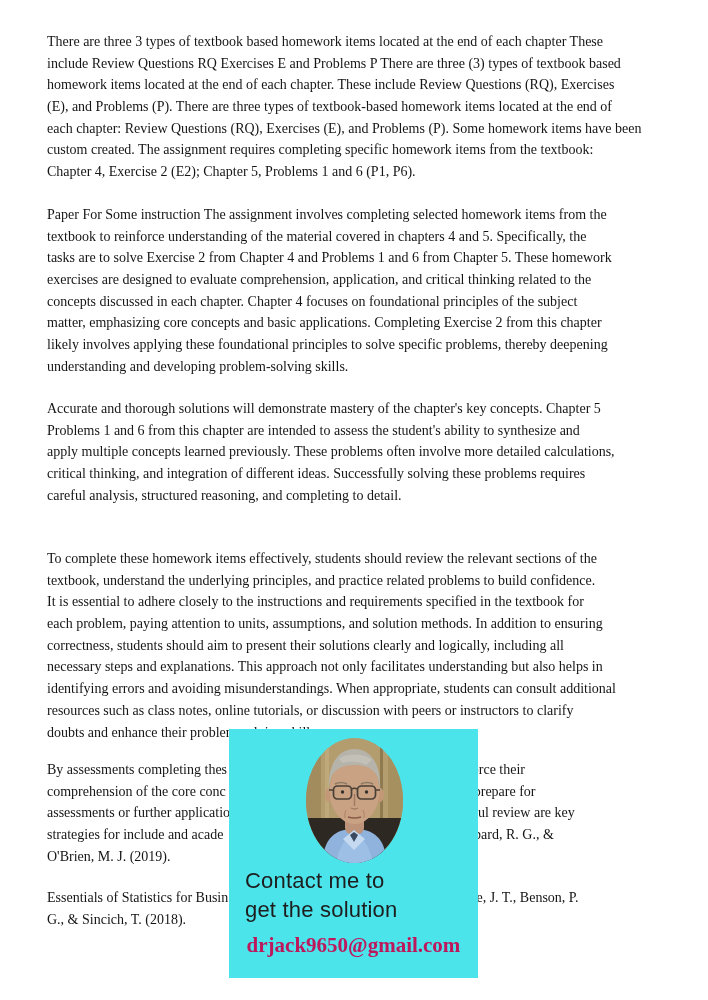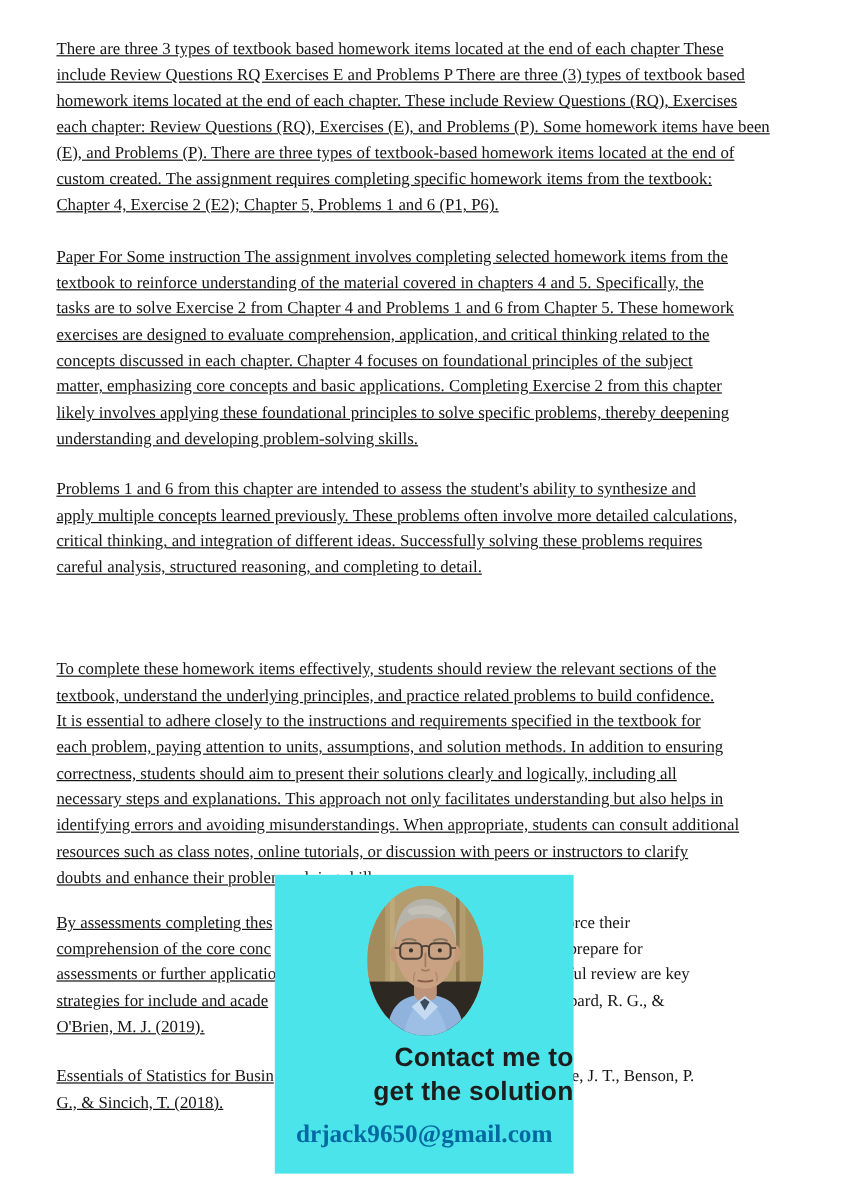--- a/index.html
+++ b/index.html
@@ -11,7 +11,7 @@
     position:absolute;left:47px;top:0;width:630px;height:1000px;
     font-size:14px;color:#151515;
   }
-  .para{position:absolute;left:0;width:630px;text-decoration:underline;}
+  .para{position:absolute;left:0;width:630px;}
   .line{
     height:21.7px;line-height:21.7px;white-space:nowrap;position:relative;
   }

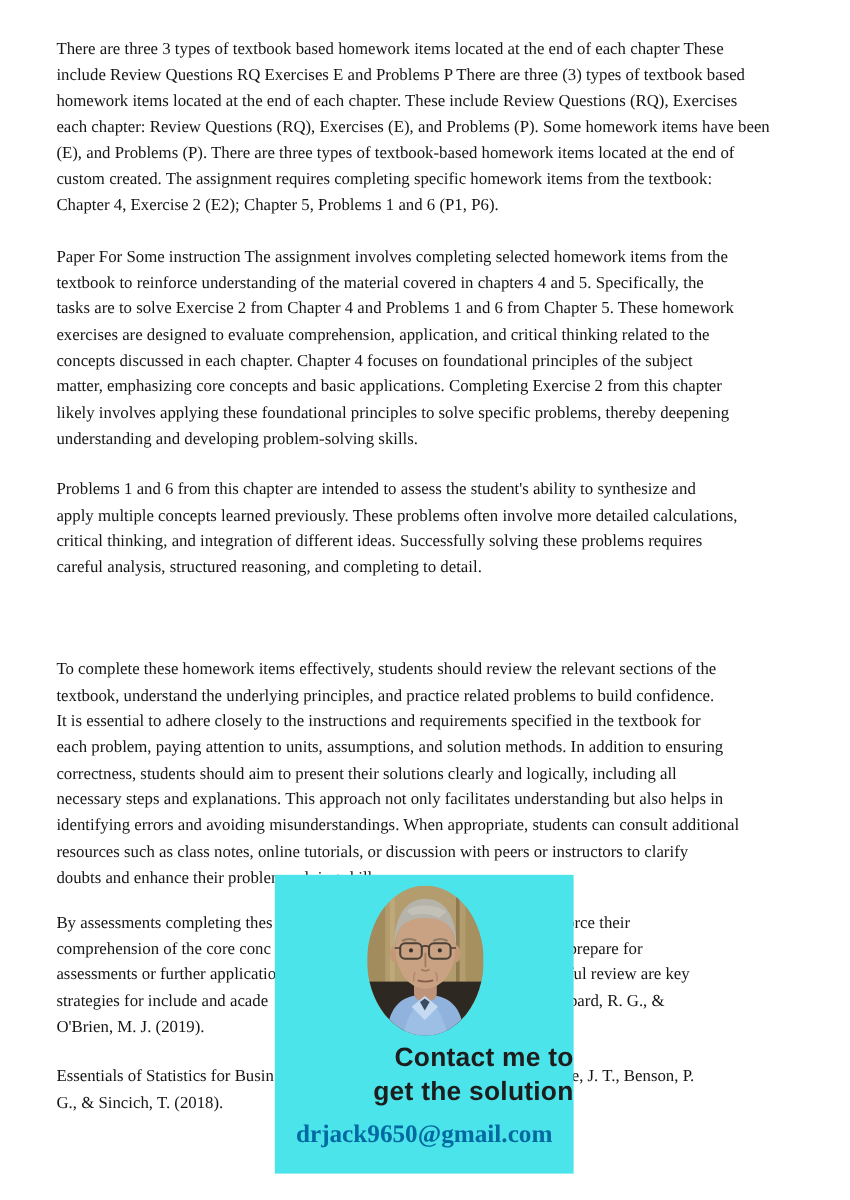--- a/index.html
+++ b/index.html
@@ -44,8 +44,8 @@
       <div class="line">There are three 3 types of textbook based homework items located at the end of each chapter These</div>
       <div class="line">include Review Questions RQ Exercises E and Problems P There are three (3) types of textbook based</div>
       <div class="line">homework items located at the end of each chapter. These include Review Questions (RQ), Exercises</div>
+      <div class="line">(E), and Problems (P). There are three types of textbook-based homework items located at the end of</div>
       <div class="line">each chapter: Review Questions (RQ), Exercises (E), and Problems (P). Some homework items have been</div>
-      <div class="line">(E), and Problems (P). There are three types of textbook-based homework items located at the end of</div>
       <div class="line">custom created. The assignment requires completing specific homework items from the textbook:</div>
       <div class="line">Chapter 4, Exercise 2 (E2); Chapter 5, Problems 1 and 6 (P1, P6).</div>
     </div>

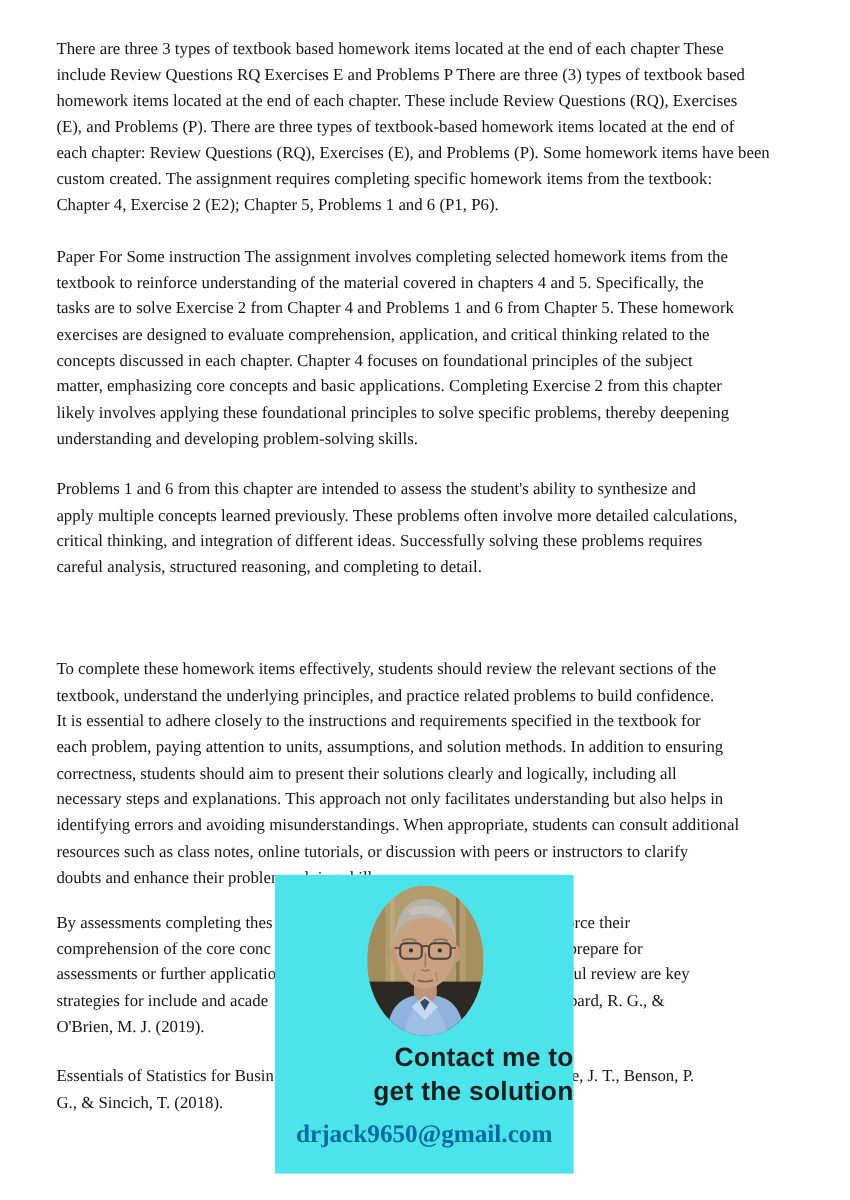--- a/index.html
+++ b/index.html
@@ -60,6 +60,7 @@
       <div class="line">understanding and developing problem-solving skills.</div>
     </div>
     <div class="para" style="top: 398px;">
+      <div class="line">Accurate and thorough solutions will demonstrate mastery of the chapter's key concepts. Chapter 5</div>
       <div class="line">Problems 1 and 6 from this chapter are intended to assess the student's ability to synthesize and</div>
       <div class="line">apply multiple concepts learned previously. These problems often involve more detailed calculations,</div>
       <div class="line">critical thinking, and integration of different ideas. Successfully solving these problems requires</div>

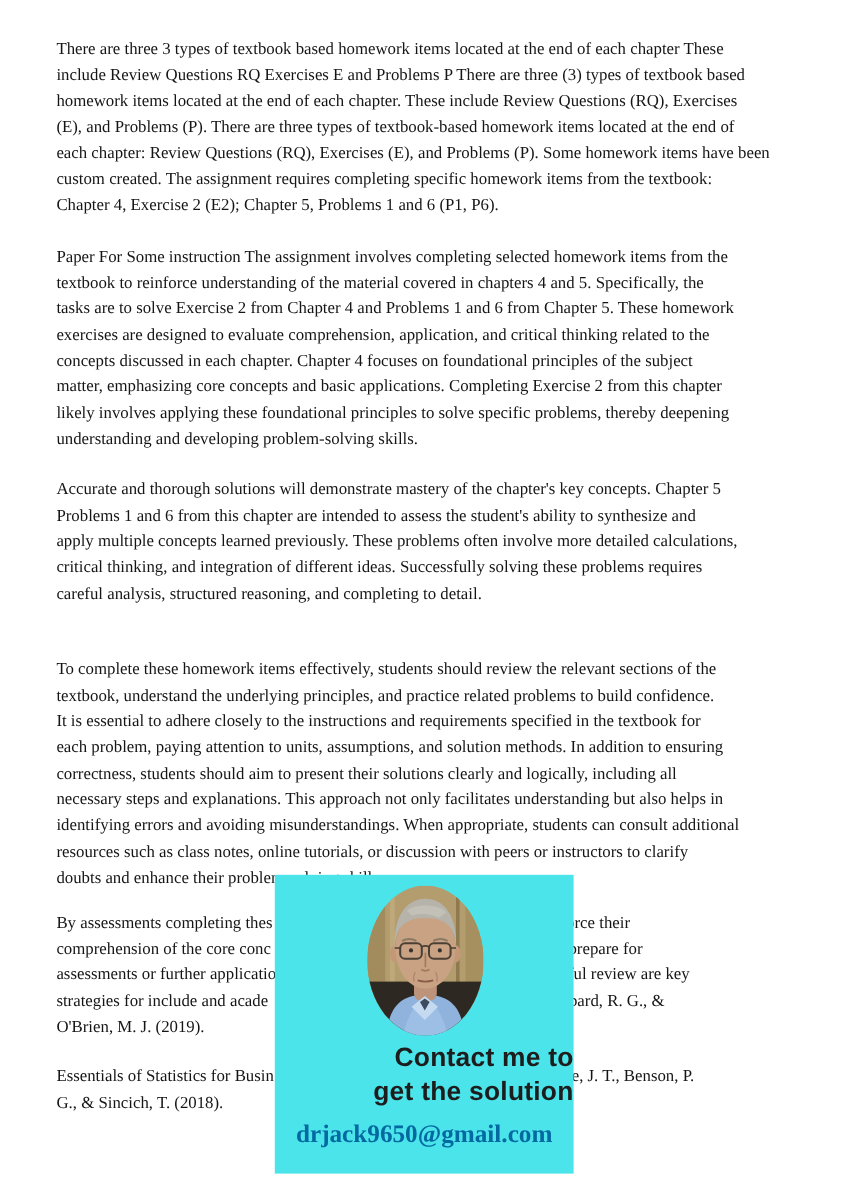--- a/index.html
+++ b/index.html
@@ -26,8 +26,8 @@
   }
   .photo svg{display:block;}
   .ad-heading{
-    position:absolute;top:137px;left:0;width:100%;text-align:right;
-    font-family:"Liberation Sans","DejaVu Sans",sans-serif;font-weight:700;
+    position:absolute;top:137px;left:16px;width:100%;text-align:left;
+    font-family:"Liberation Sans","DejaVu Sans",sans-serif;font-weight:400;
     font-size:22px;line-height:29px;color:#1d1d1d;letter-spacing:0.2px;
   }
   .ad-email{

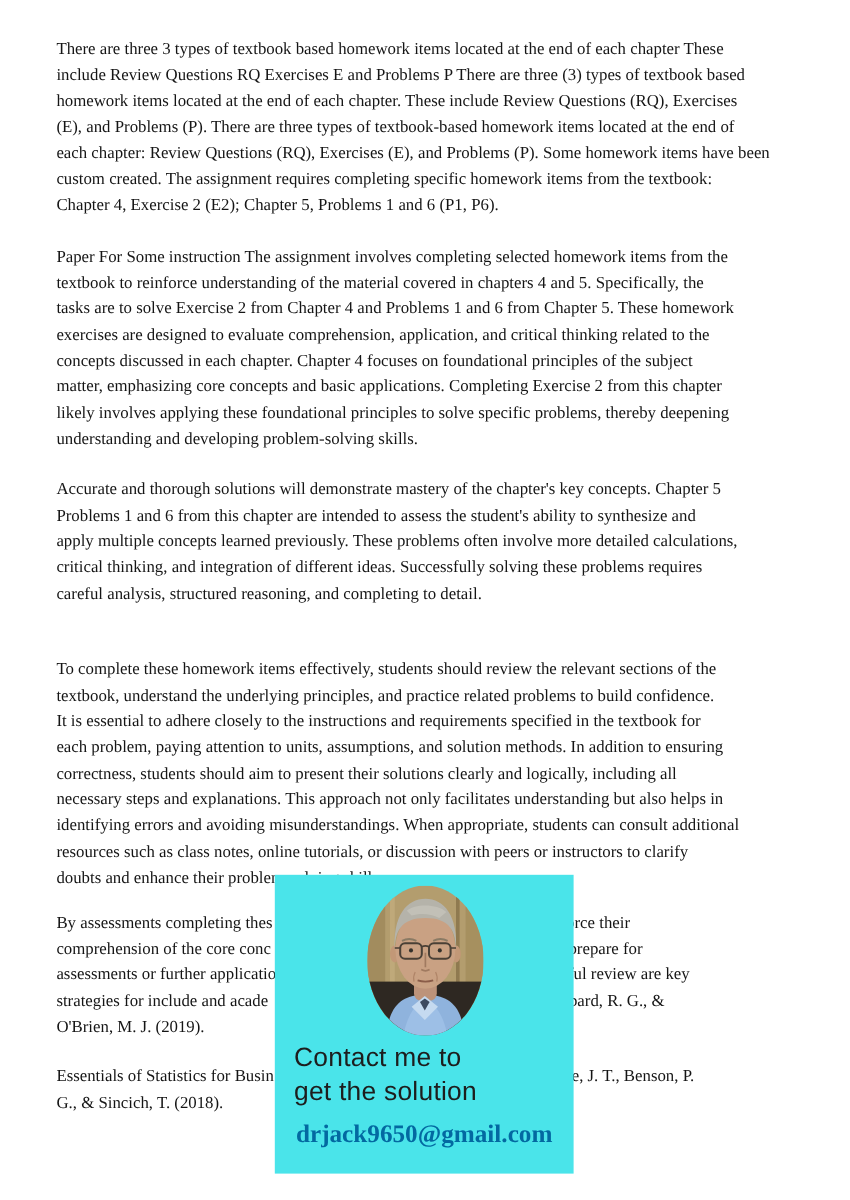--- a/index.html
+++ b/index.html
@@ -33,7 +33,7 @@
   .ad-email{
     position:absolute;top:203px;left:0;width:100%;text-align:center;
     font-family:"Liberation Serif","DejaVu Serif",serif;font-weight:700;
-    font-size:21px;line-height:26px;color:#0369a1;
+    font-size:21px;line-height:26px;color:#be185d;
   }
 </style>
 </head>

